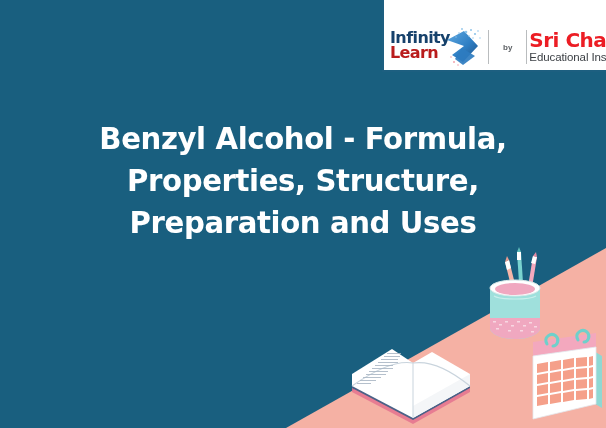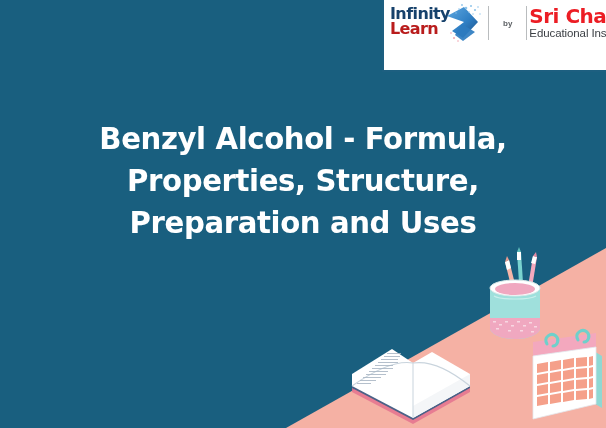--- a/index.html
+++ b/index.html
@@ -37,7 +37,7 @@
     border-bottom: 2px solid #1d5f80;
     box-sizing: border-box;
     display: flex;
-    align-items: flex-start;
+    align-items: flex-end;
     justify-content: flex-start;
     padding-left: 6px;
   }

